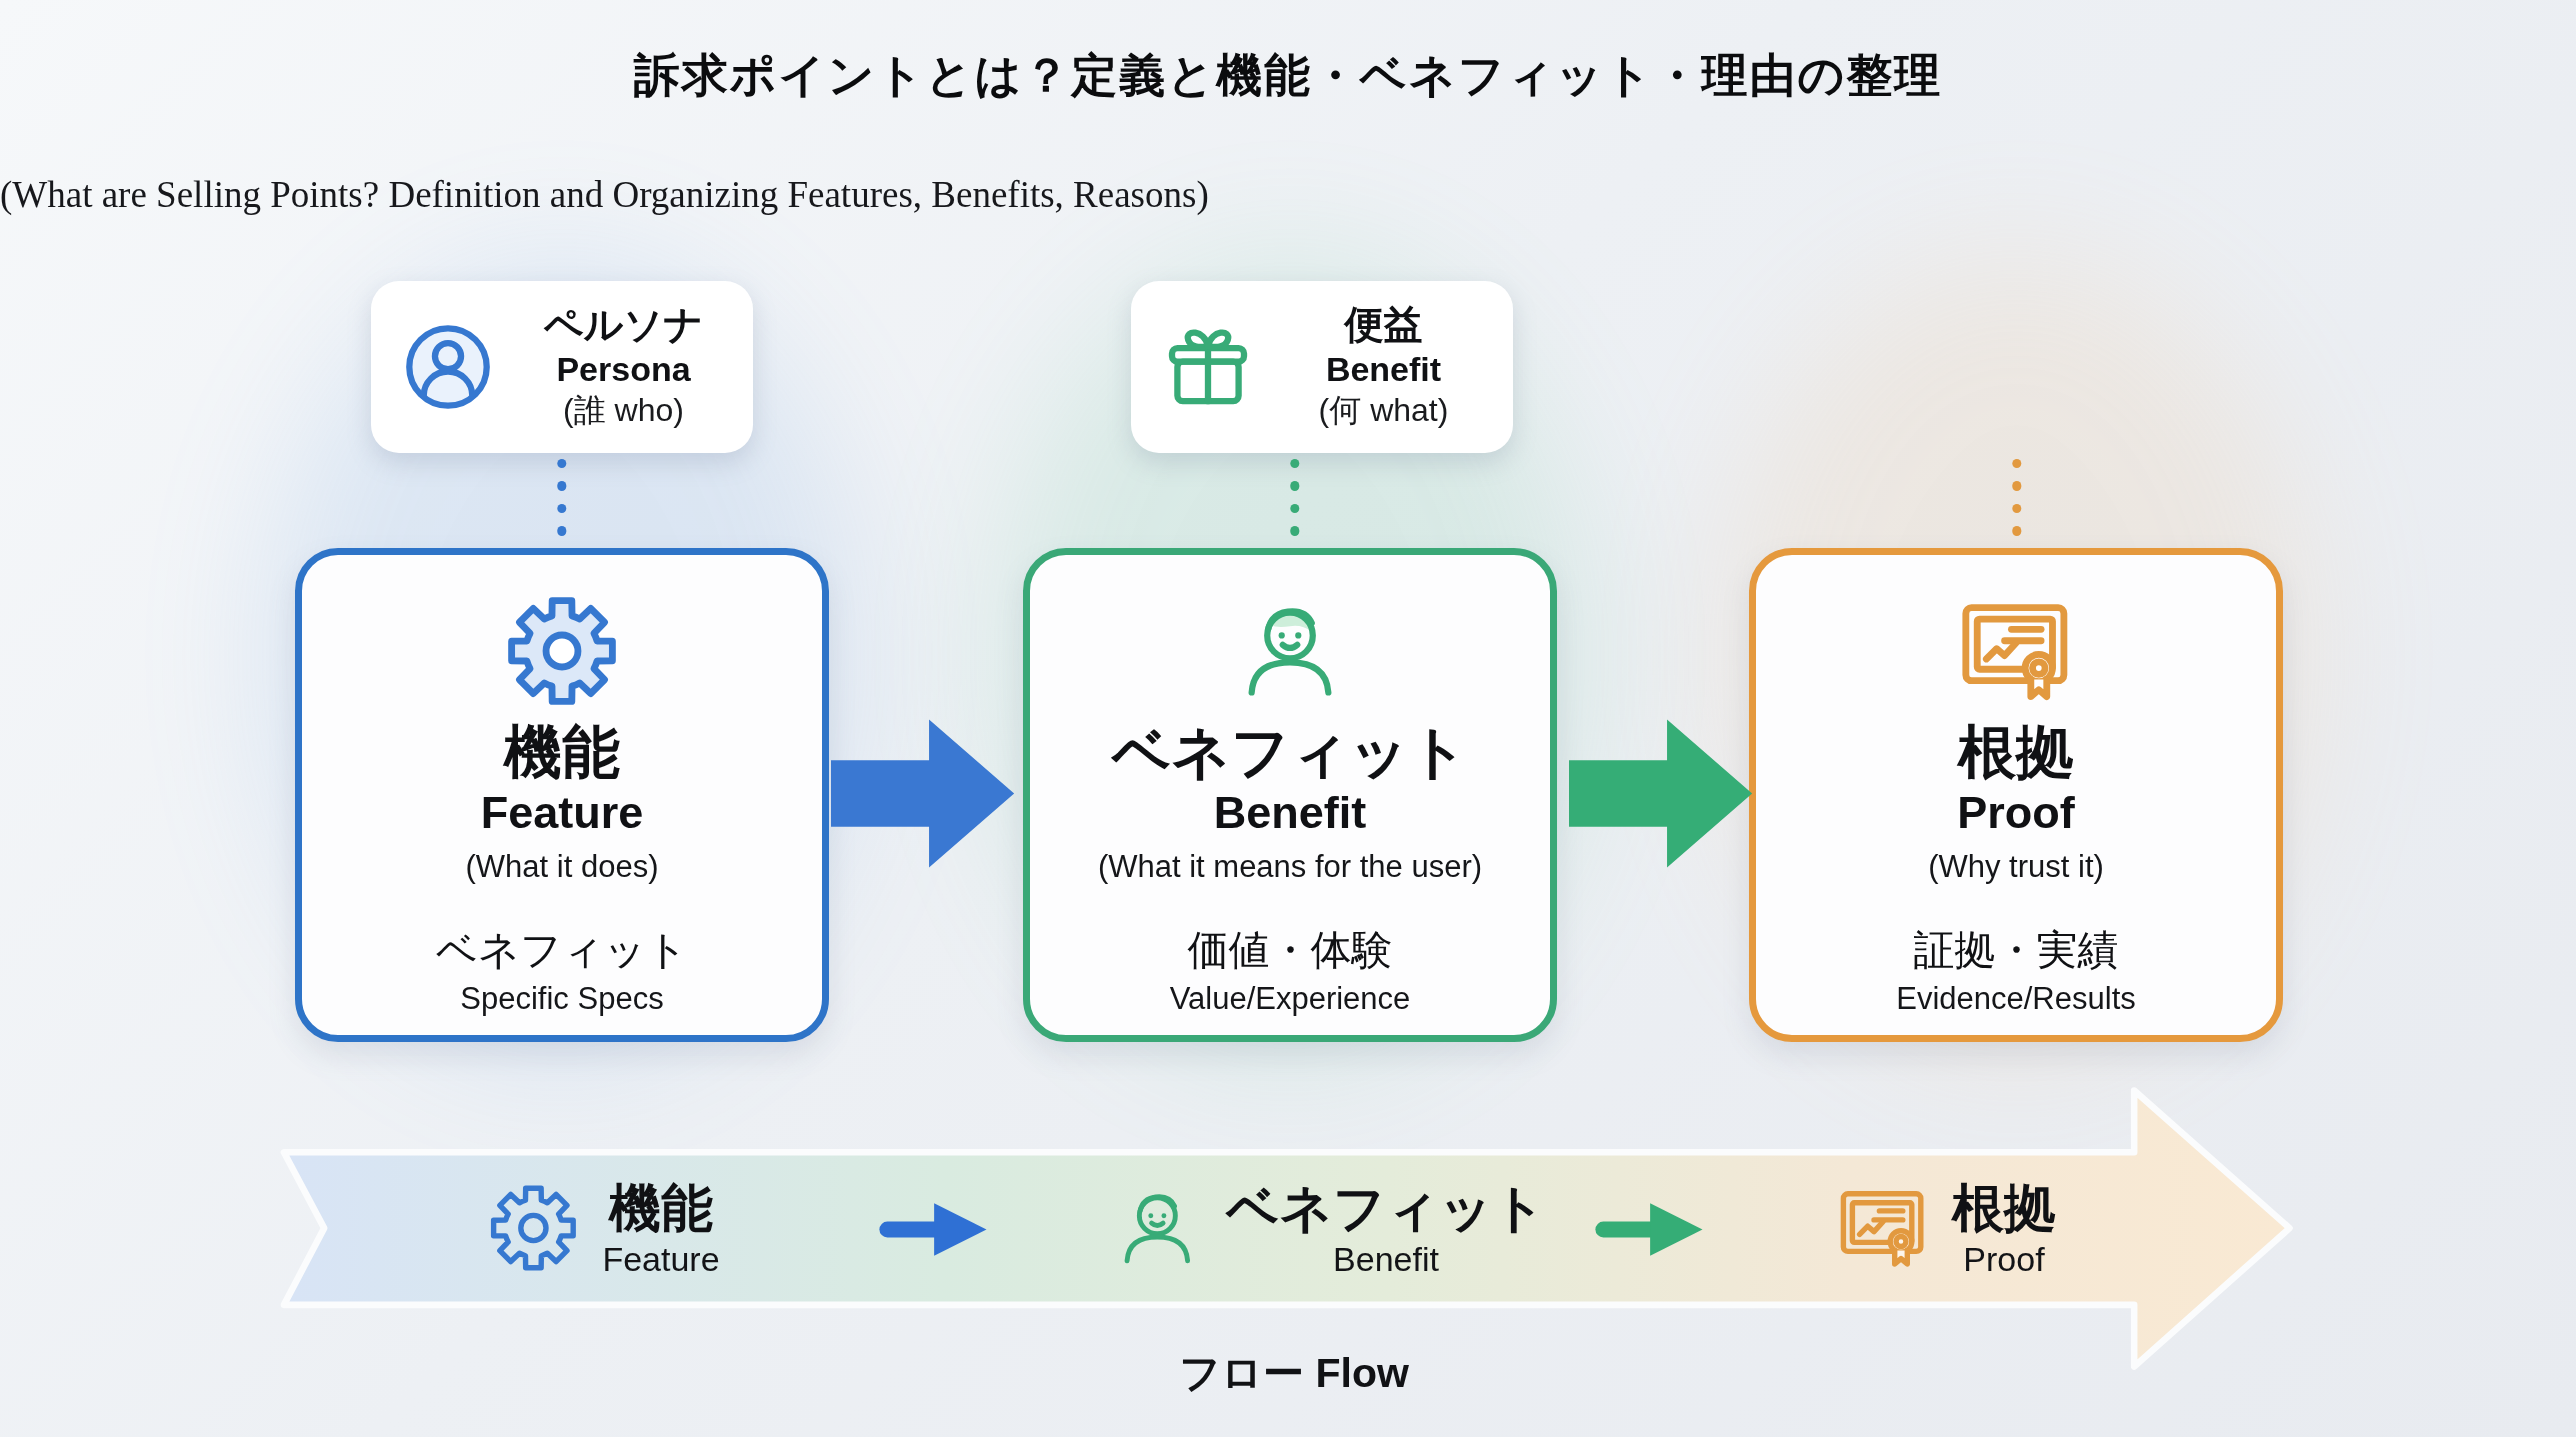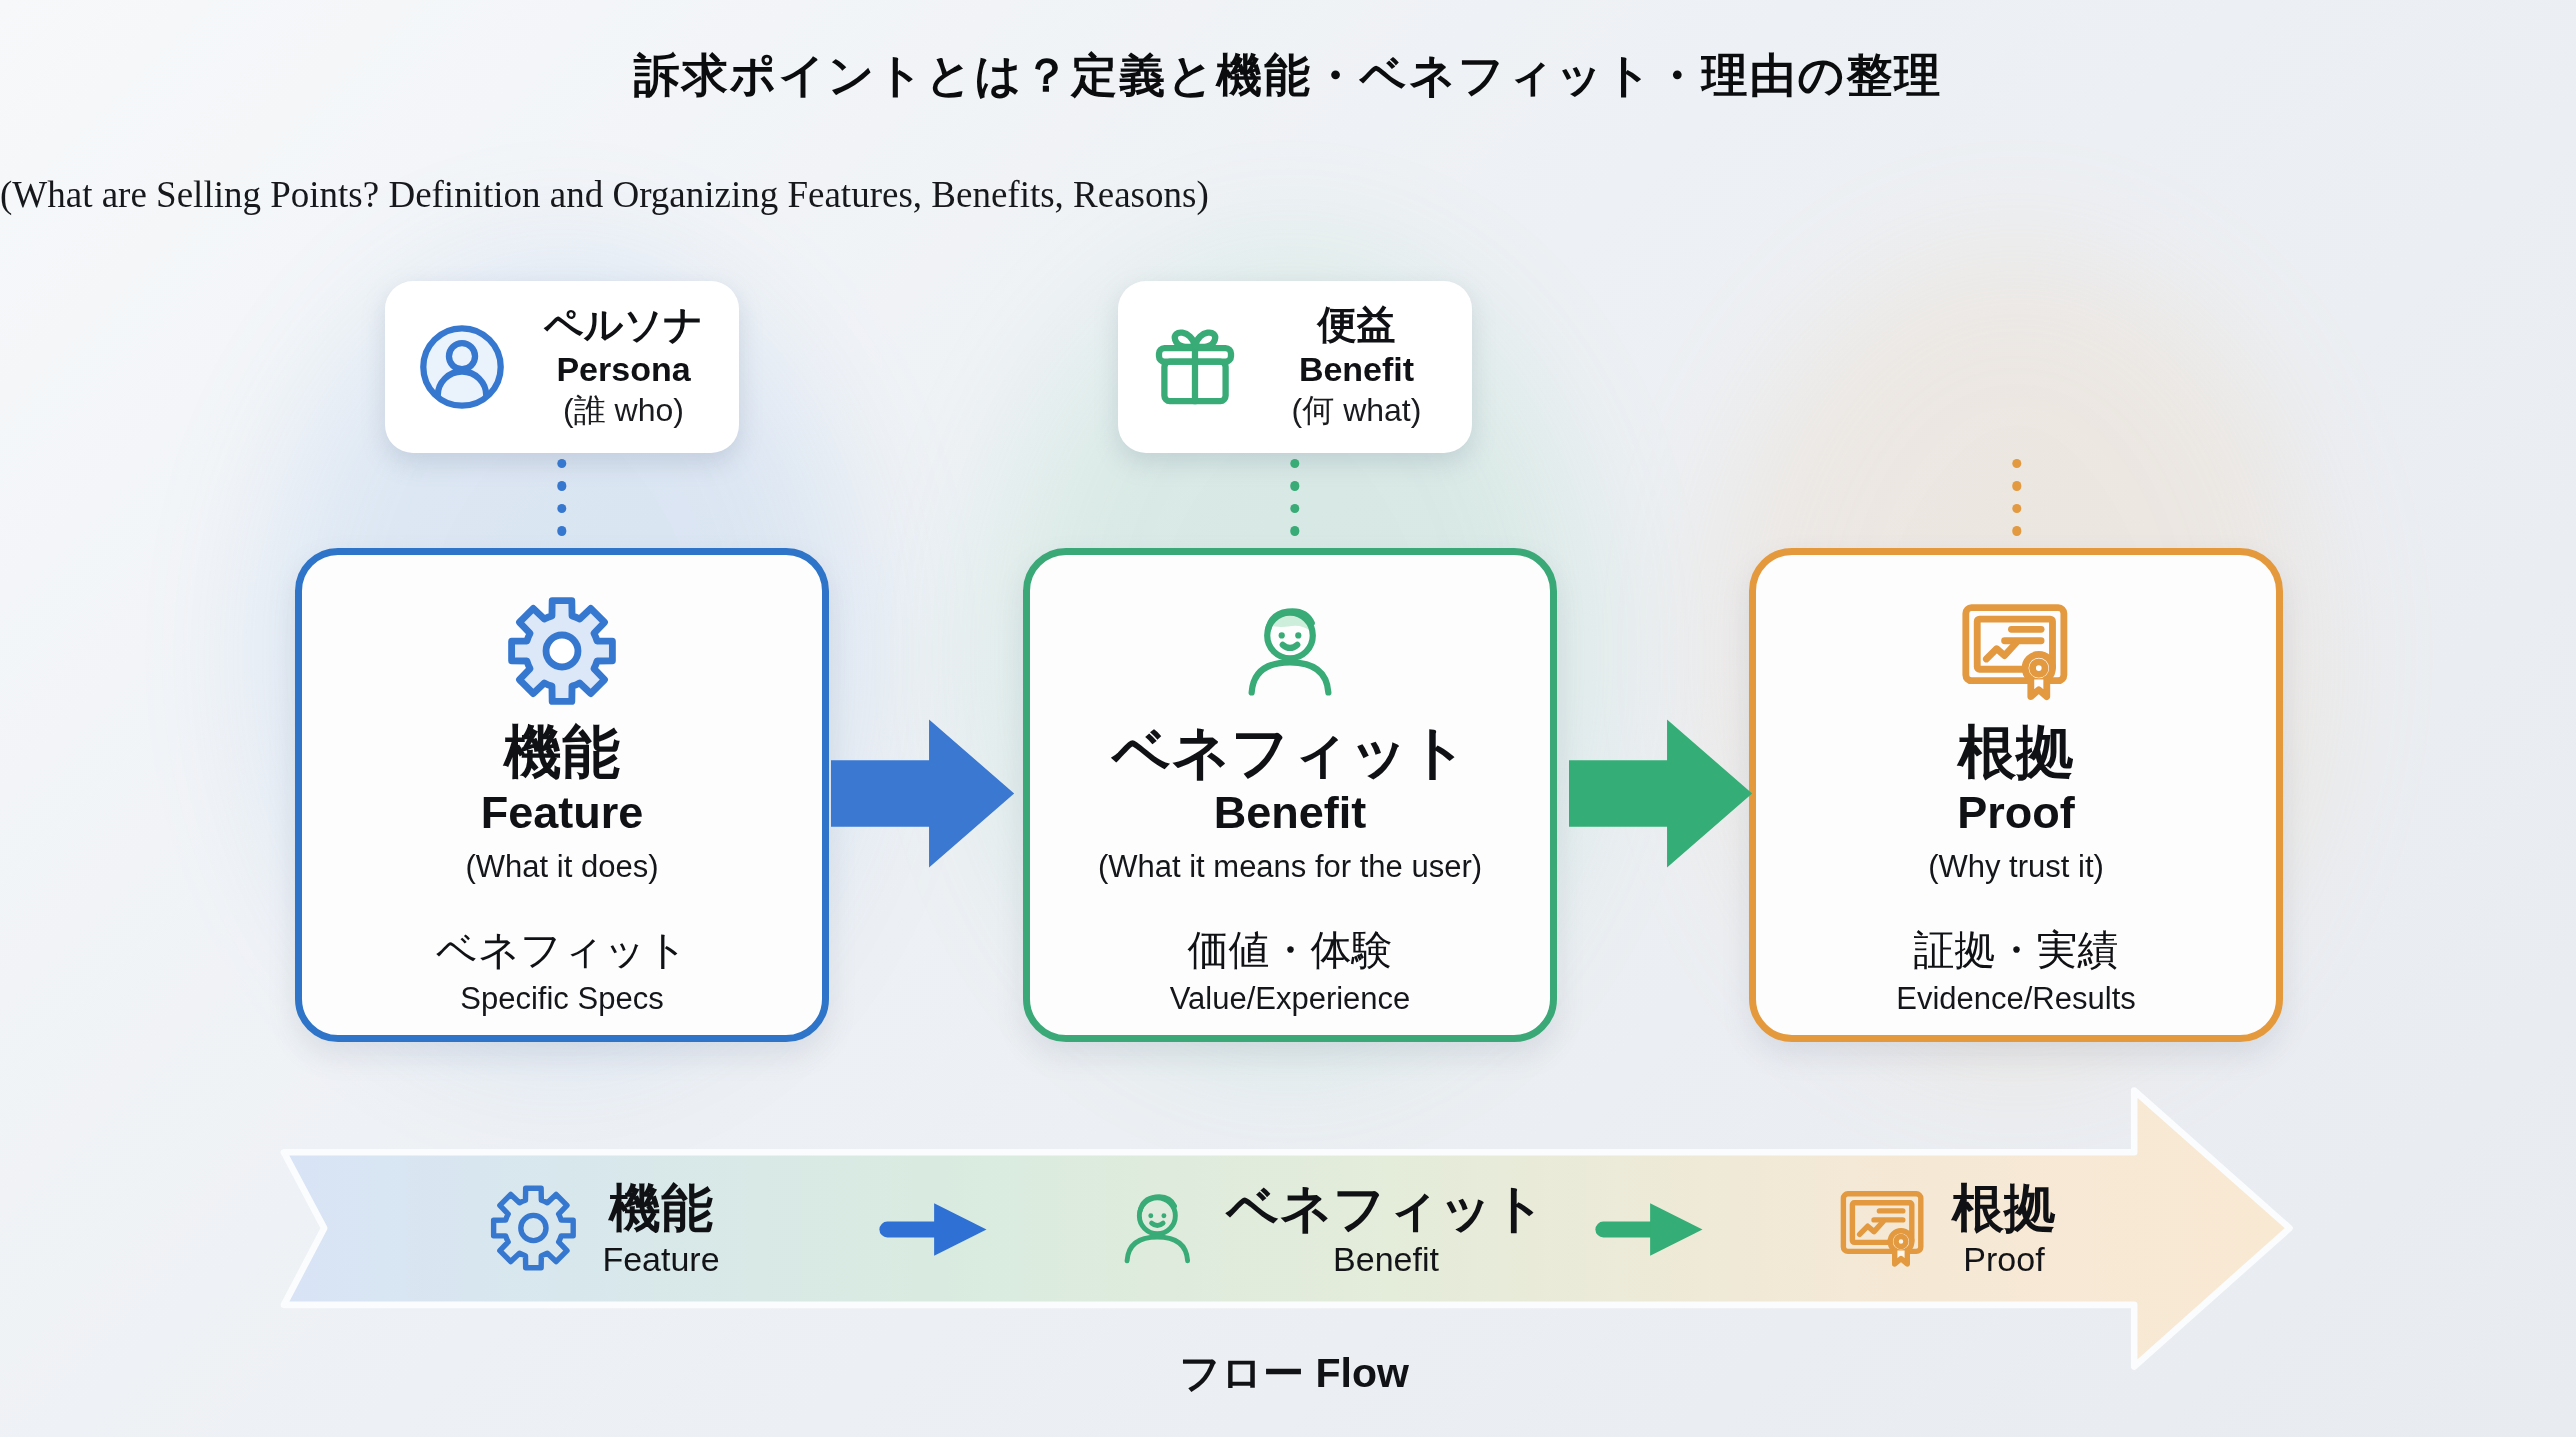--- a/index.html
+++ b/index.html
@@ -32,7 +32,7 @@
 
   
   .badge{
-    position:absolute;top:281px;width:354px;height:172px;
+    position:absolute;top:281px;width:382px;height:172px;
     transform:translateX(-50%);
     background:#ffffff;border-radius:28px;
     box-shadow:0 9.4px 24px rgba(110,125,150,.22);

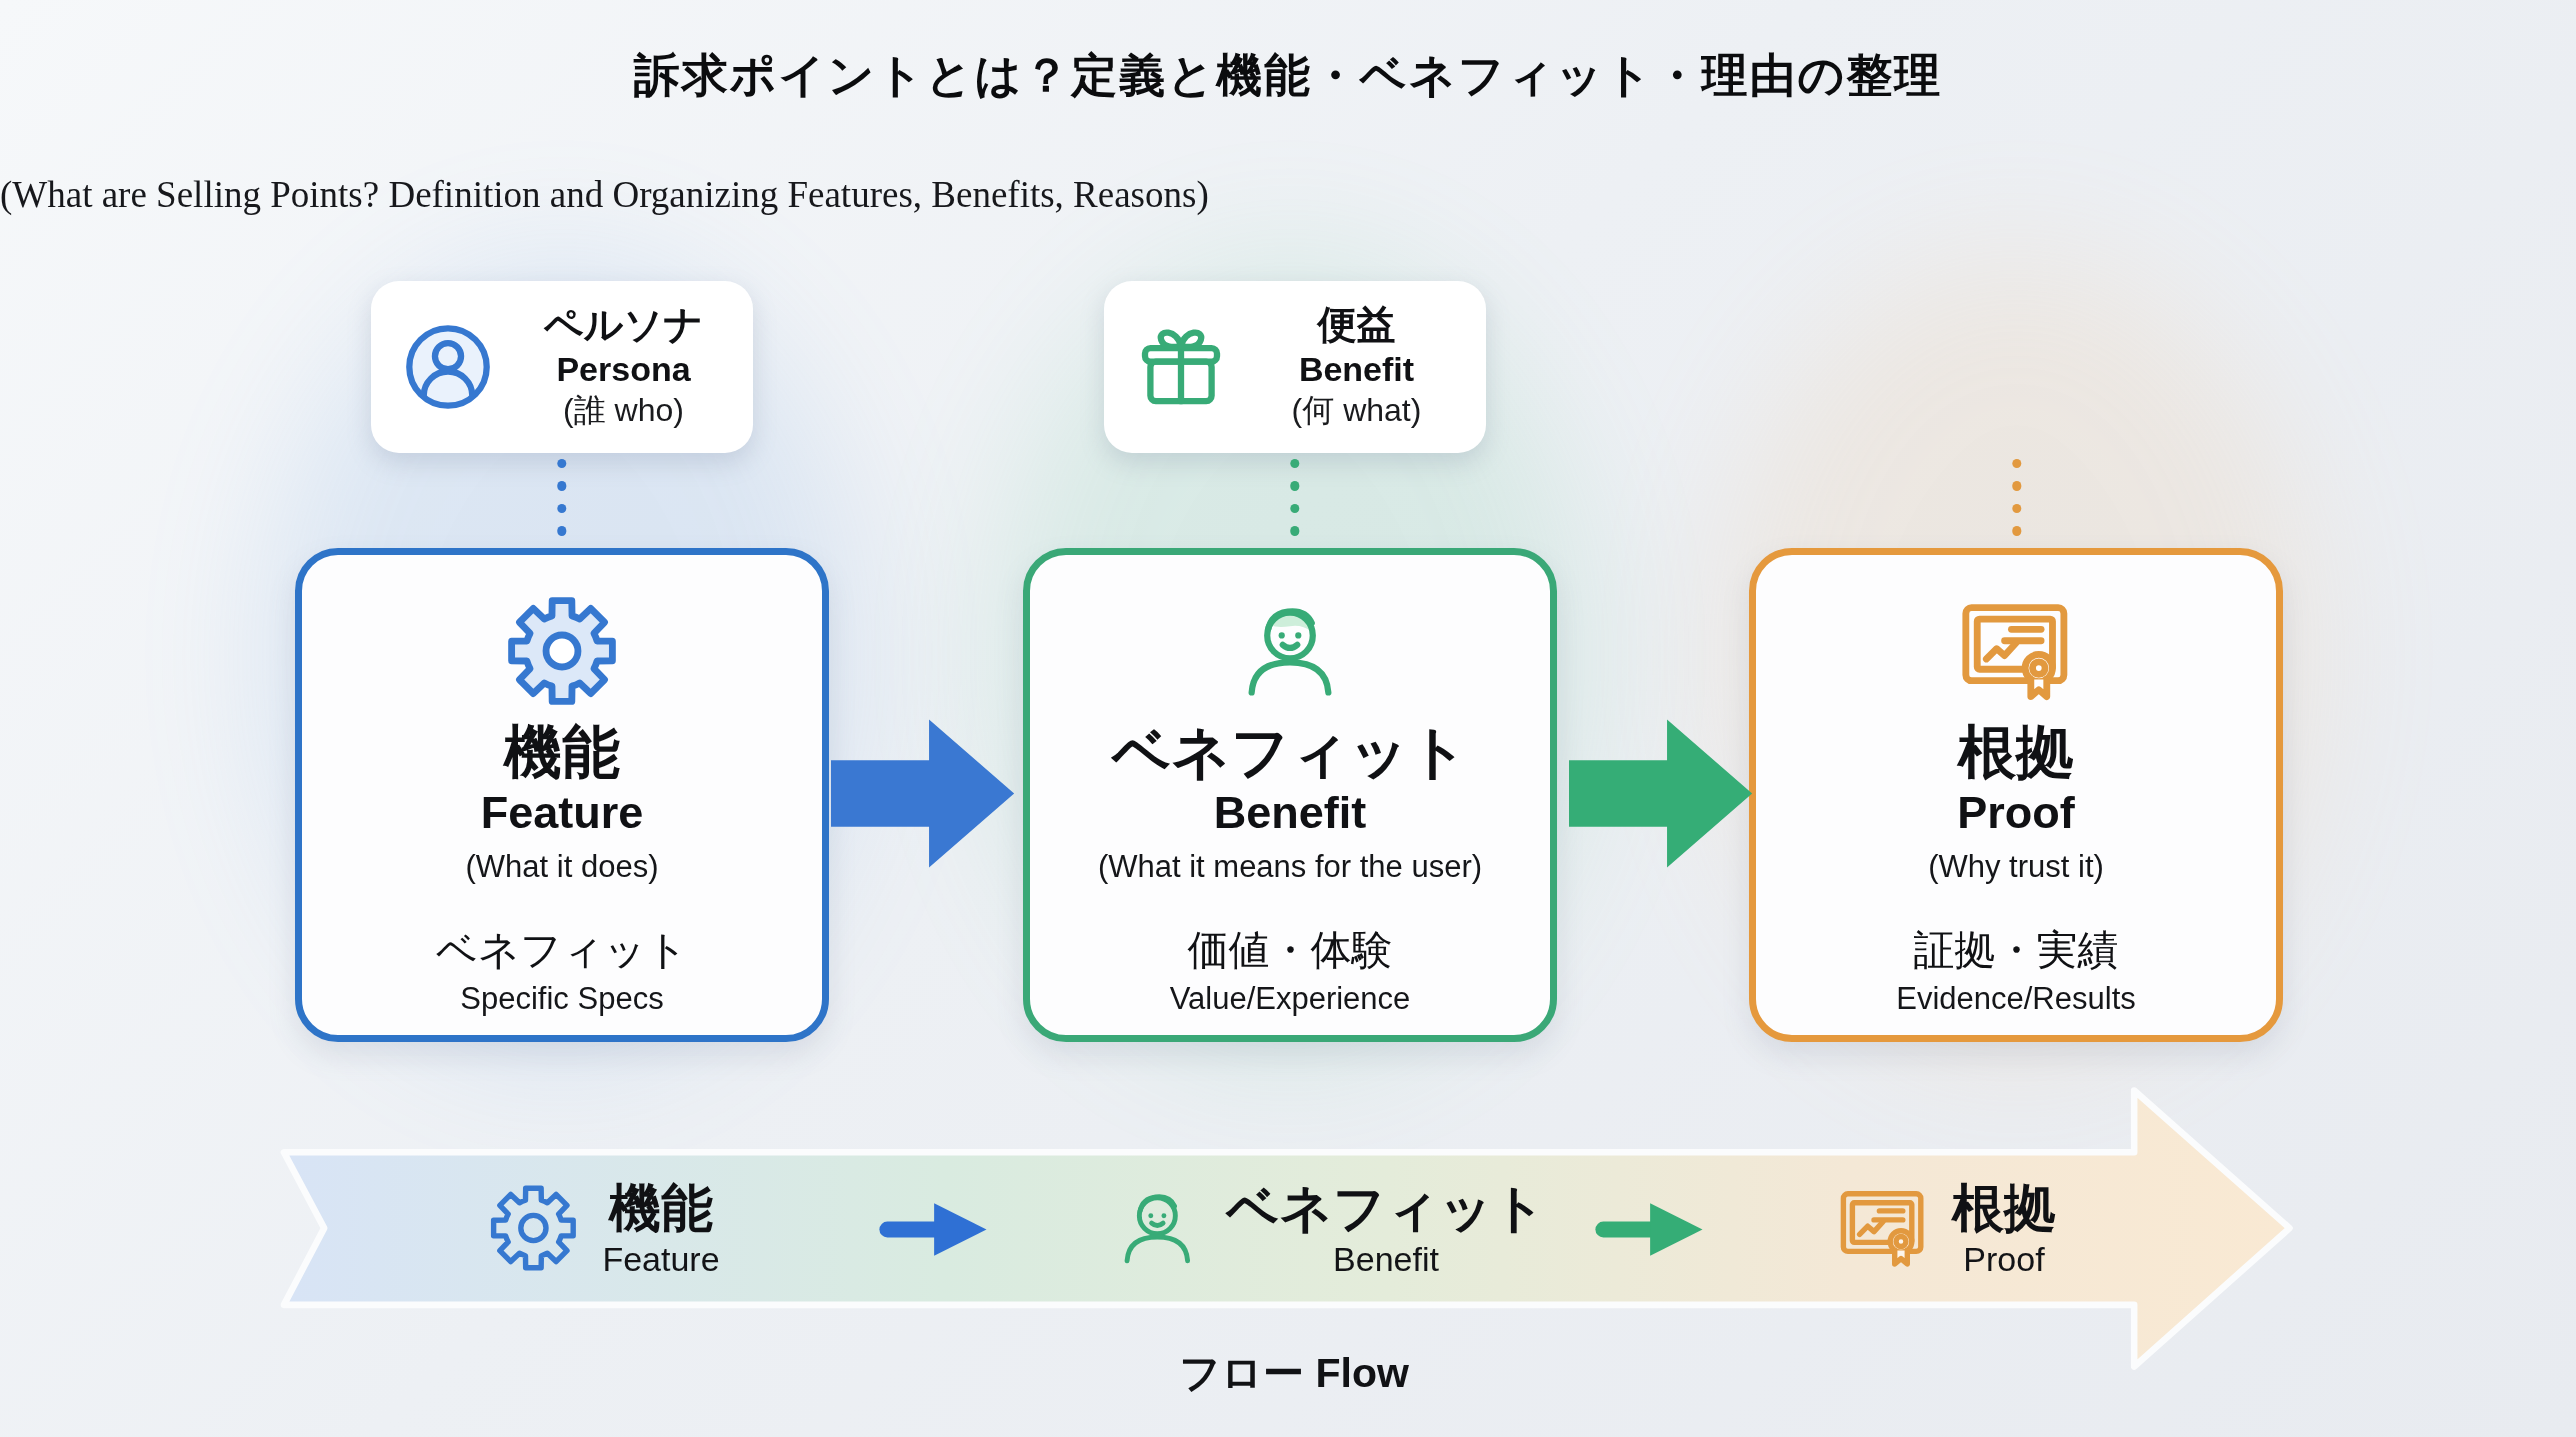--- a/index.html
+++ b/index.html
@@ -147,7 +147,7 @@
     <span class="x-den">Specific Specs</span>
   </div>
 
-  <div class="badge" style="left:1295px;">
+  <div class="badge" style="left:1322px;">
     <span class="badge-icon">
       <svg viewBox="0 0 100 100">
         <g fill="none" stroke="#38ab77" stroke-width="7" stroke-linejoin="round" stroke-linecap="round">

